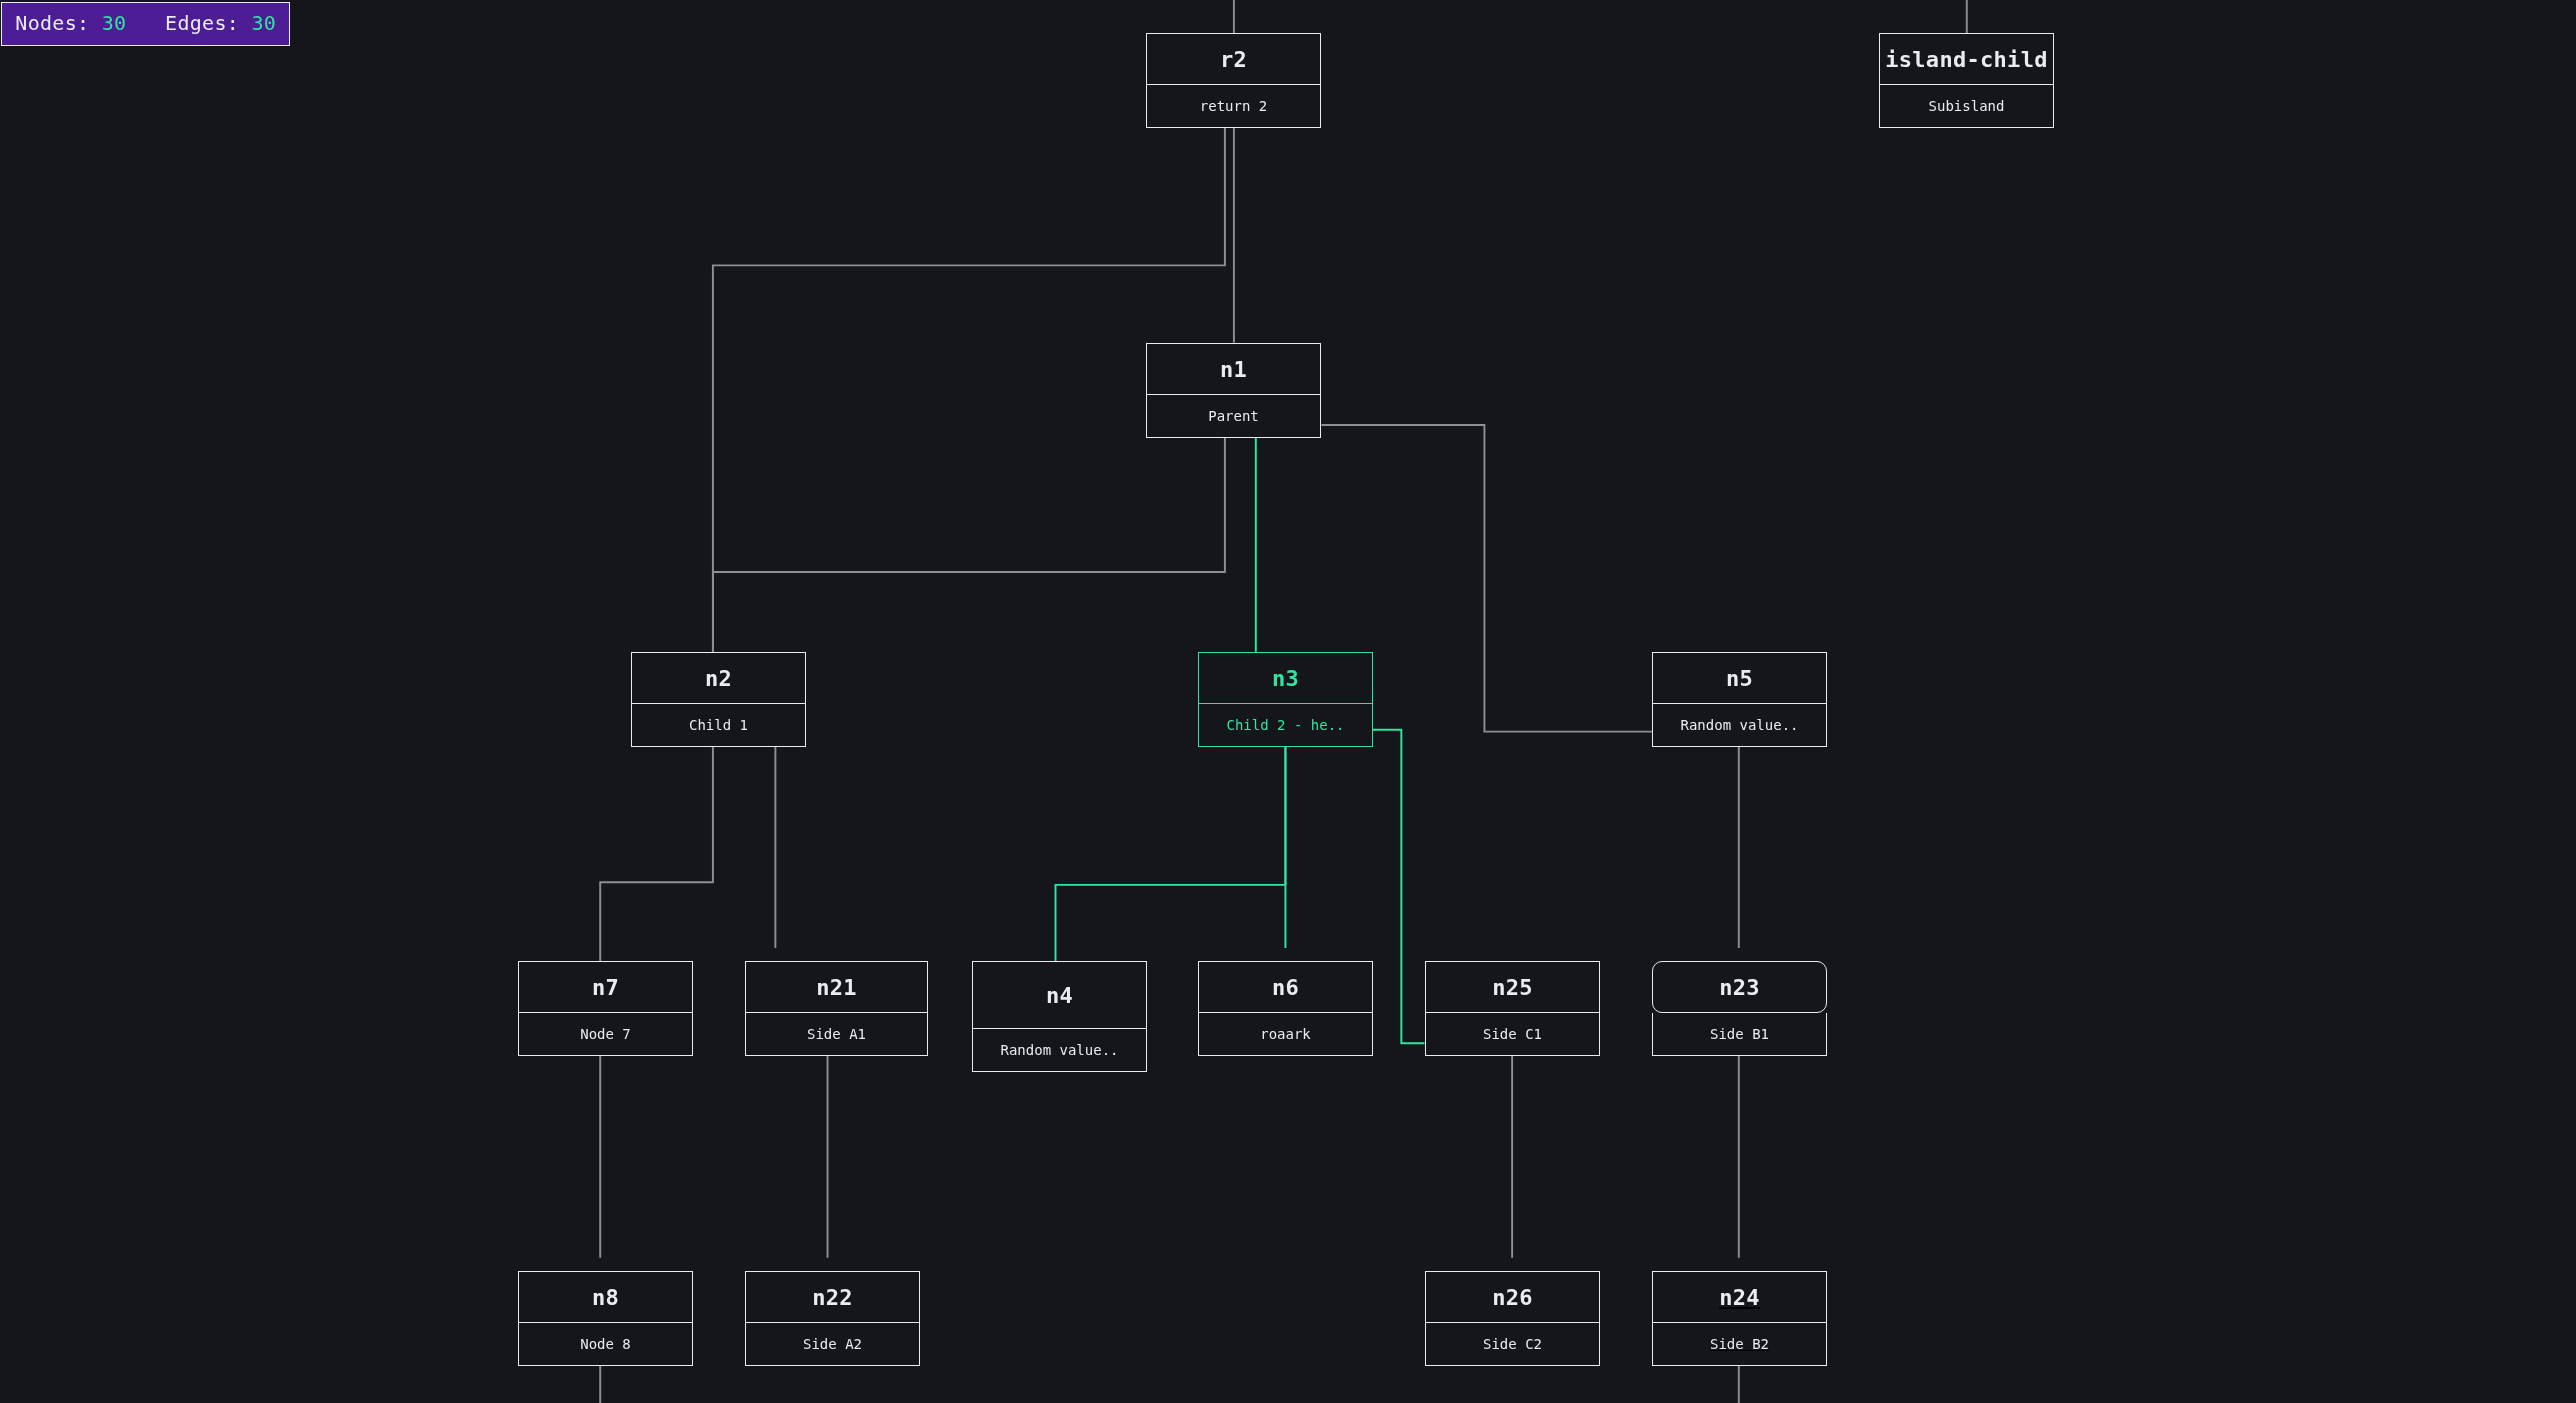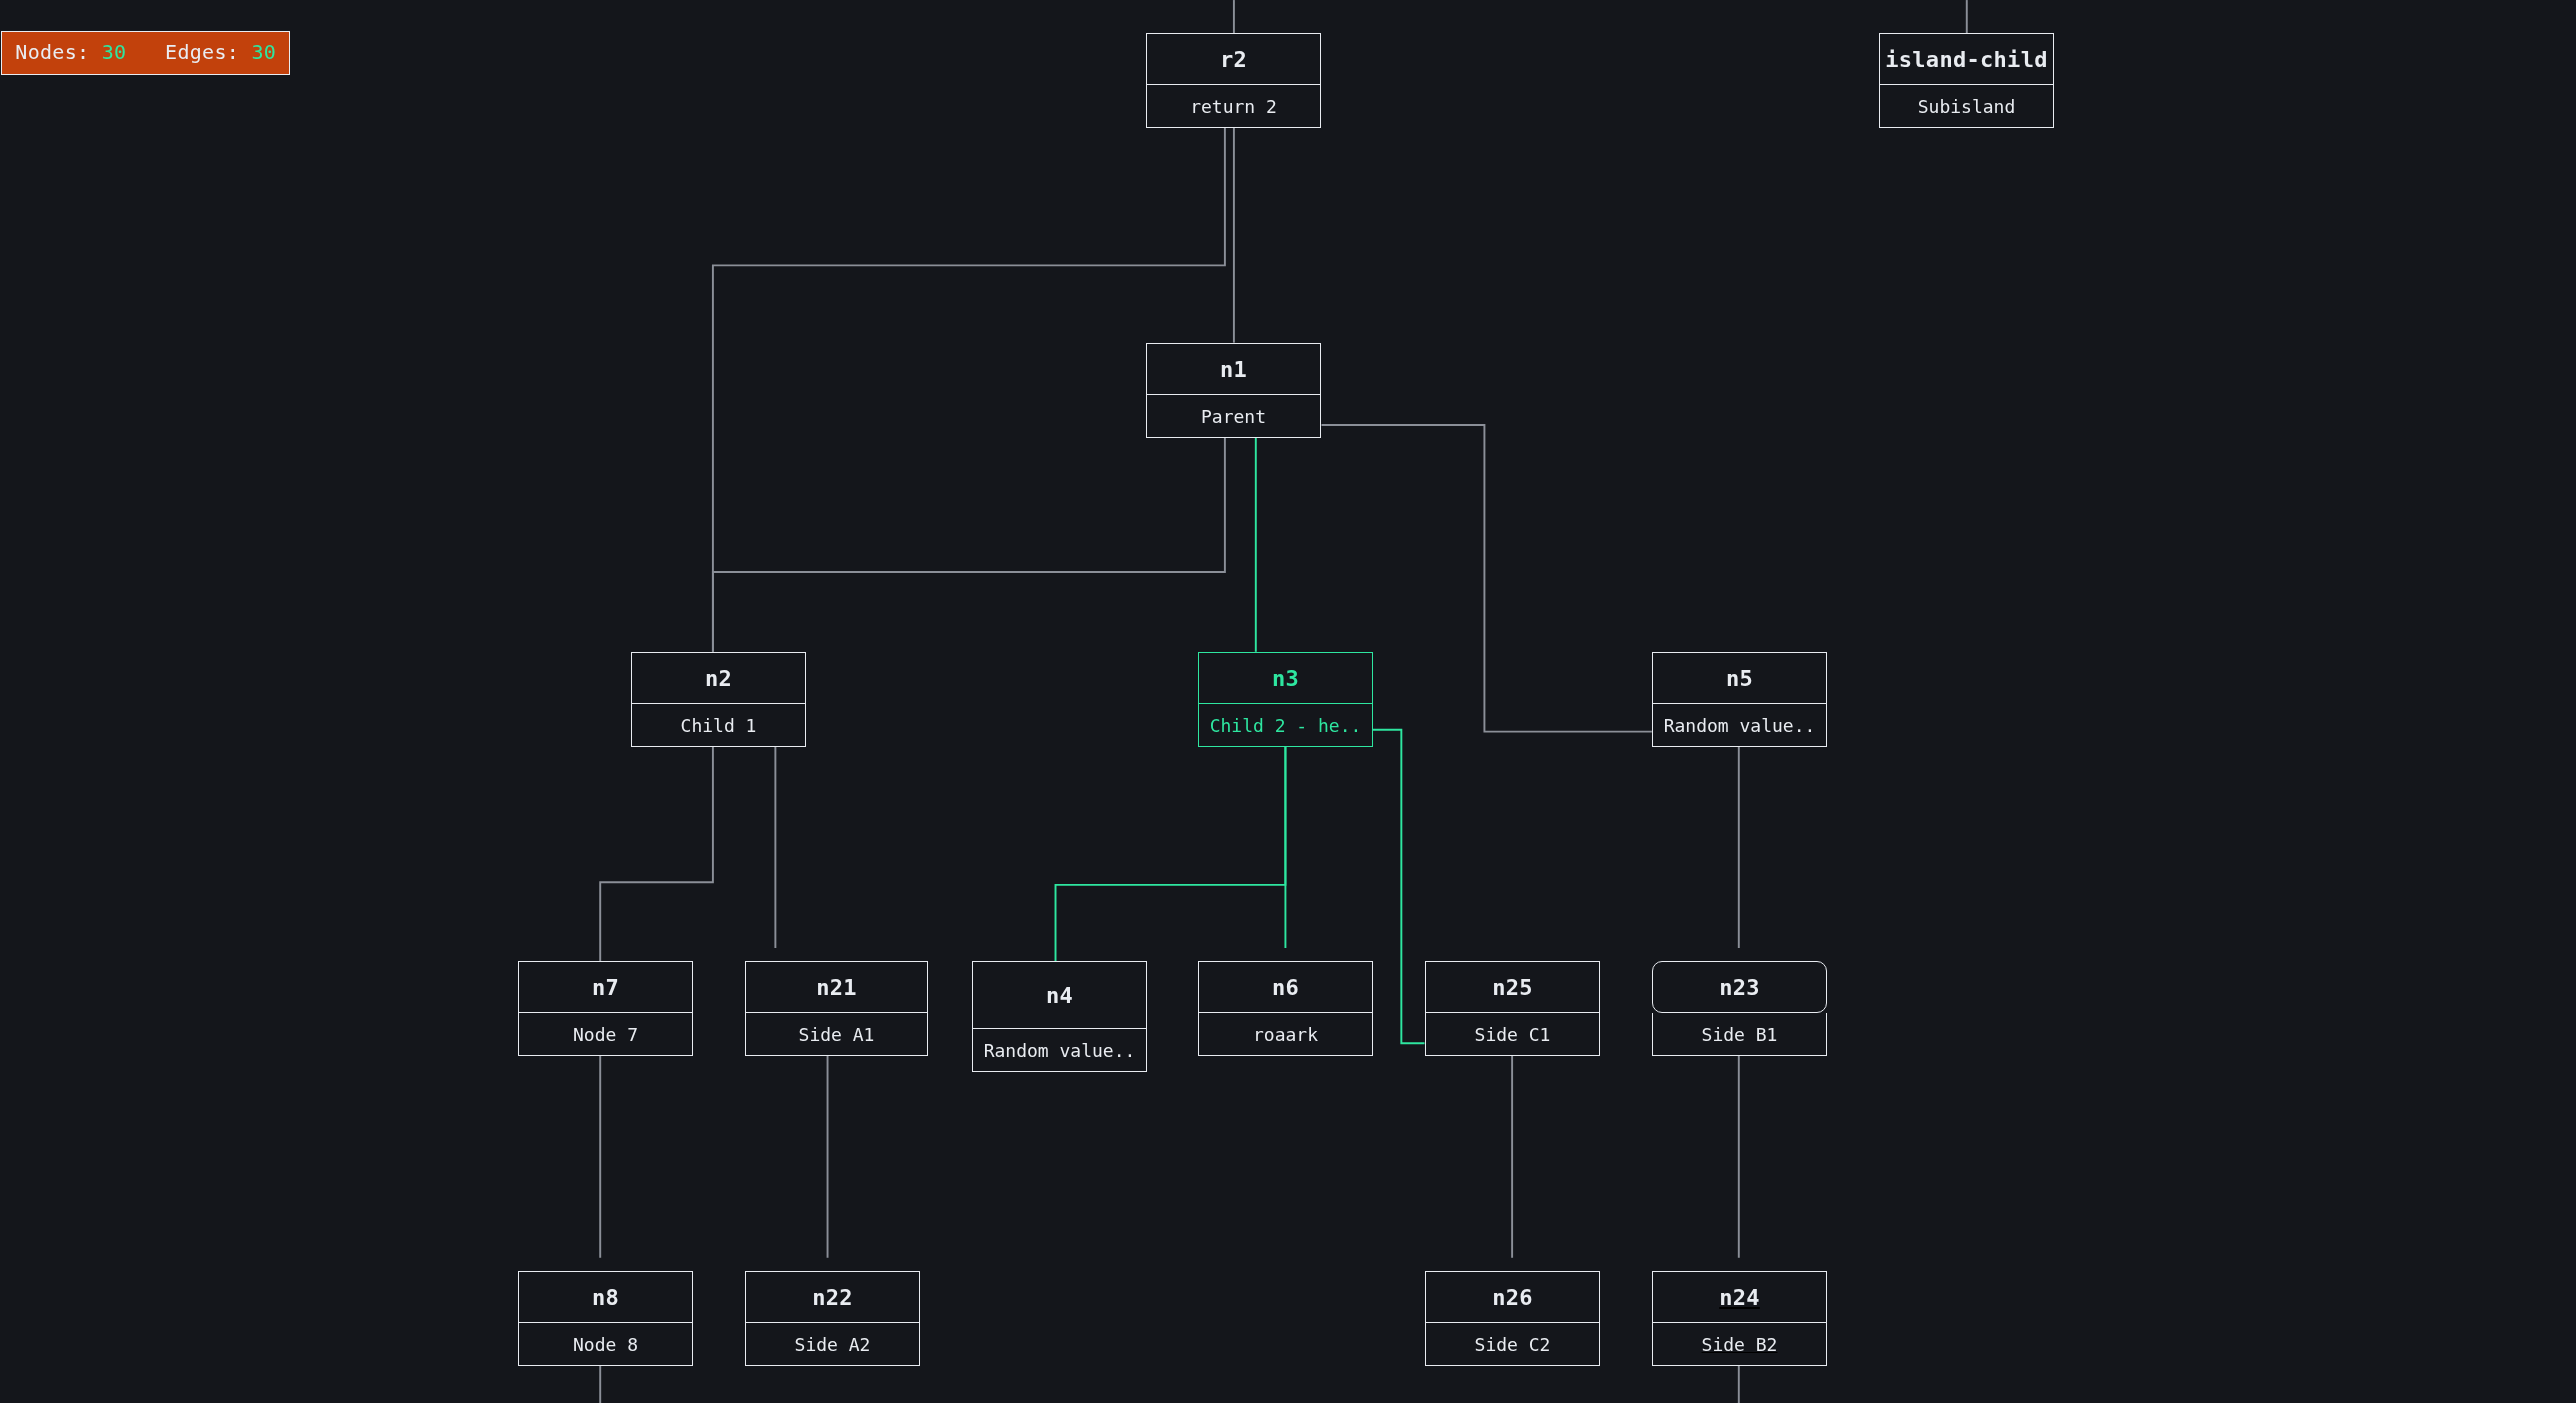--- a/index.html
+++ b/index.html
@@ -71,13 +71,12 @@
     top: 1.9px;
     box-sizing: border-box;
     border: 1.9px solid #e9ecf1;
-    background: #c2410c;
+    background: #4c1d95;
     color: #e9ecf1;
     font-size: 20px;
     padding: 8.4px 13px 9.7px 13px;
     white-space: nowrap;
     letter-spacing: 0.3px;
-    margin-top: 29px;
   }
   #stats-badge .num {
     color: #2ee6a0;

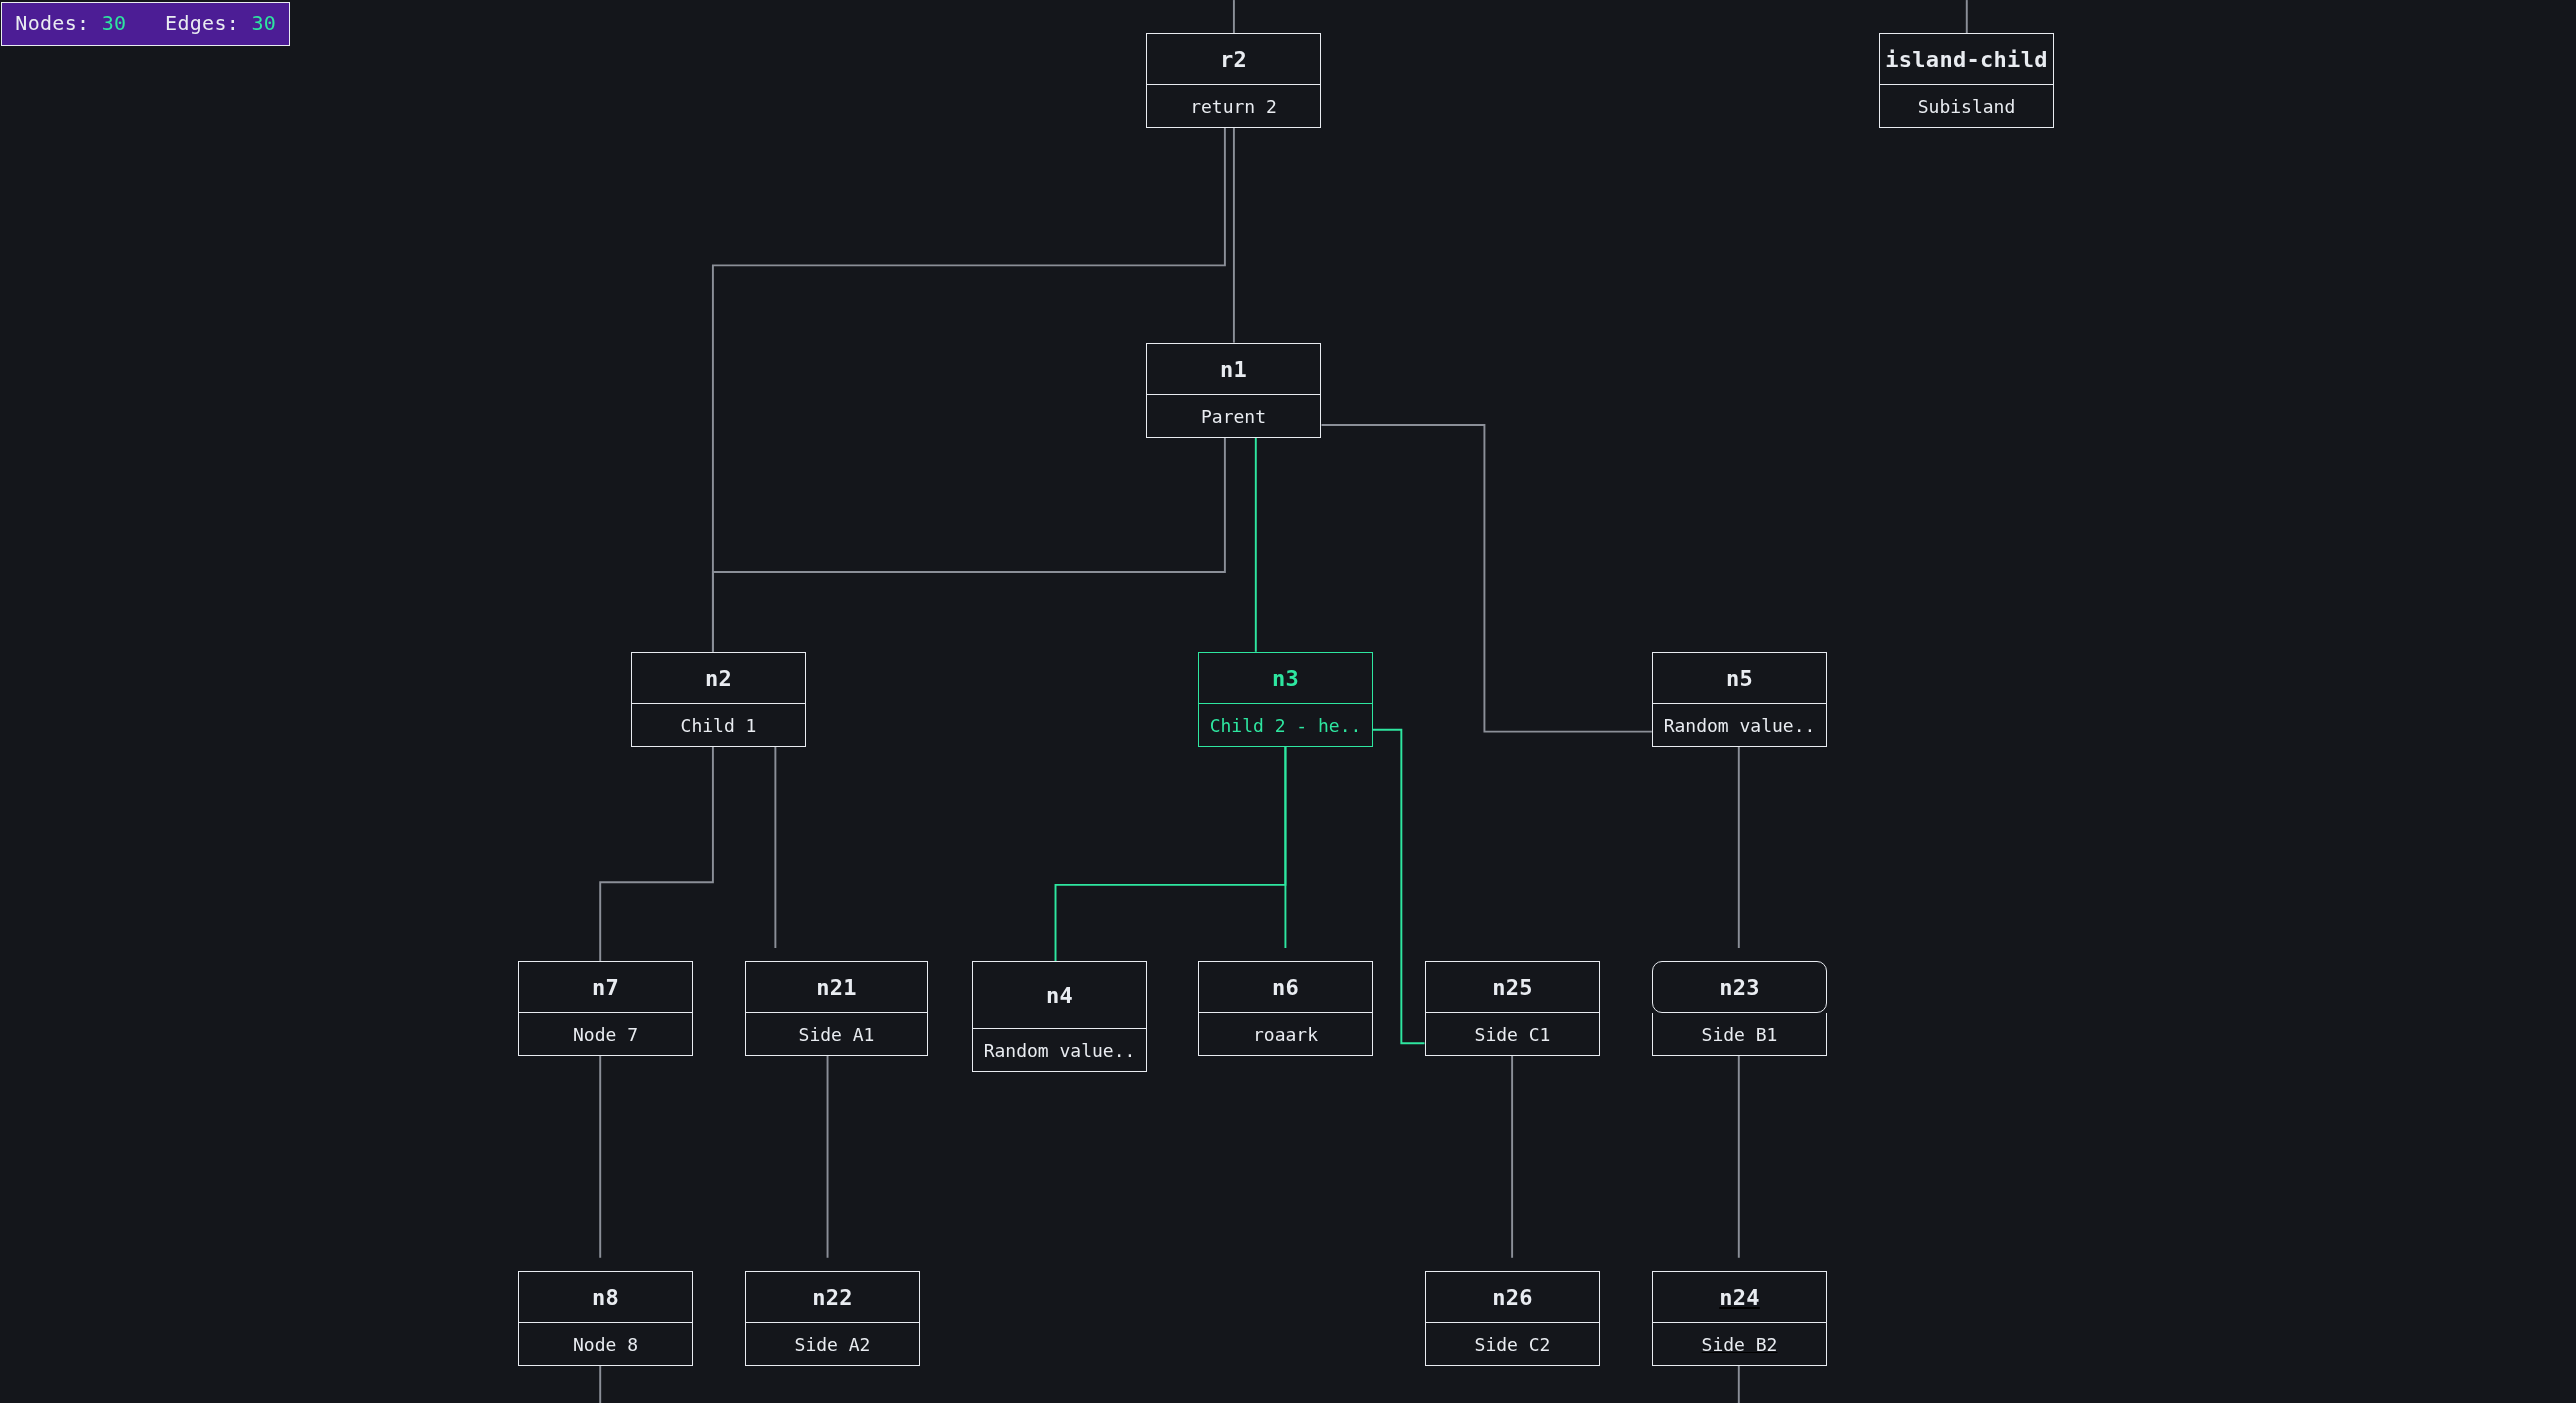--- a/index.html
+++ b/index.html
@@ -48,7 +48,7 @@
     border-top: none;
     background: #14161b;
     color: #e9ecf1;
-    font-size: 18px;
+    font-size: 14px;
     display: flex;
     align-items: center;
     justify-content: center;

